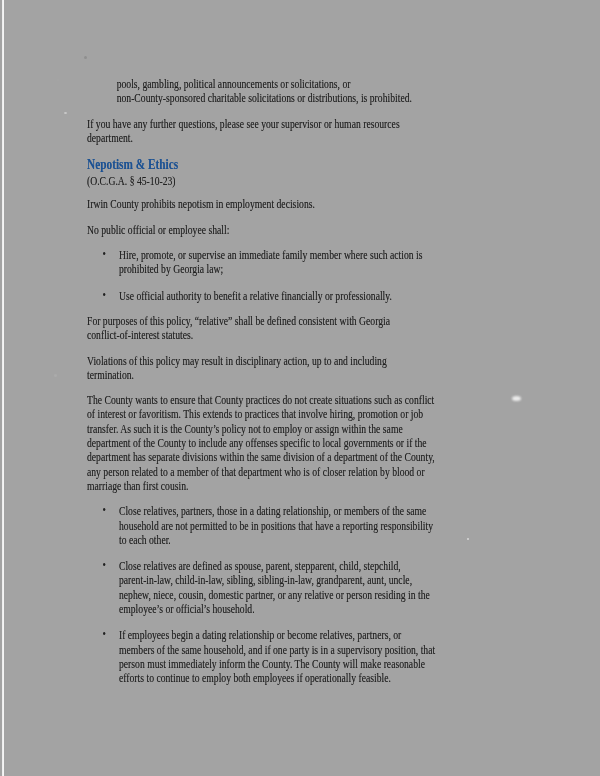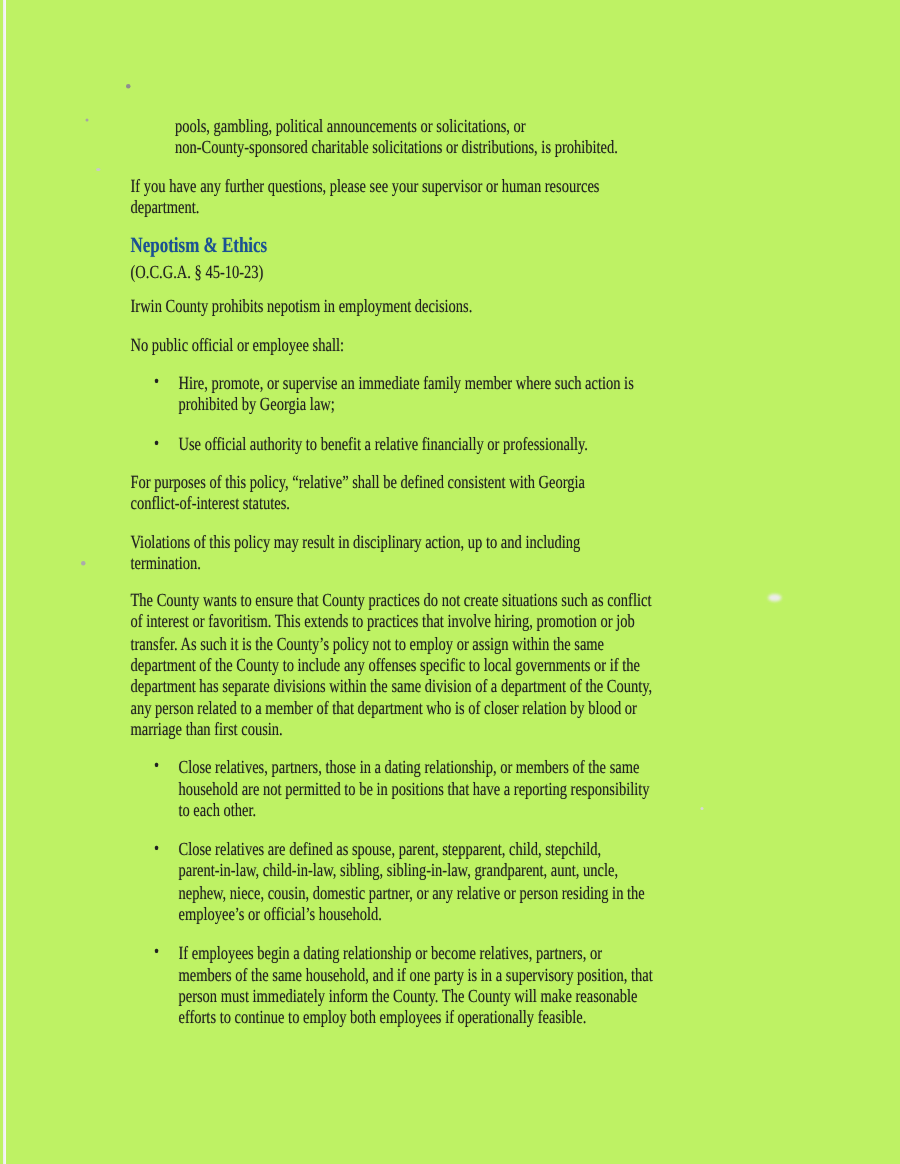--- a/index.html
+++ b/index.html
@@ -4,7 +4,7 @@
 <style>
   html,body { margin:0; padding:0; background:#ffffff; }
   .page {
-    position:relative; width:600px; height:776px; background:#bef264;
+    position:relative; width:600px; height:776px; background:#a3a3a3;
     overflow:hidden;
     font-family:"Liberation Serif","DejaVu Serif",serif;
     color:#212121;

